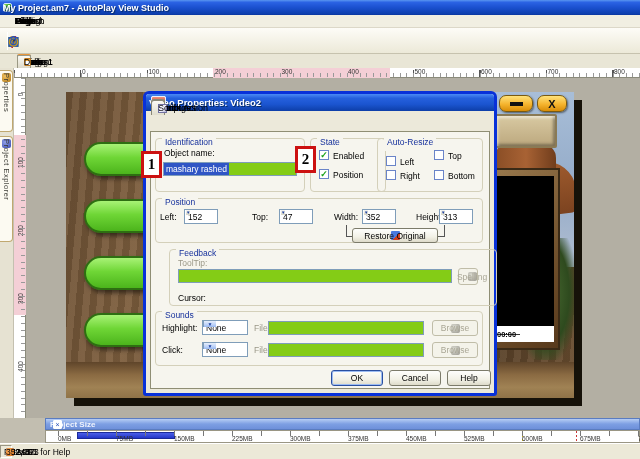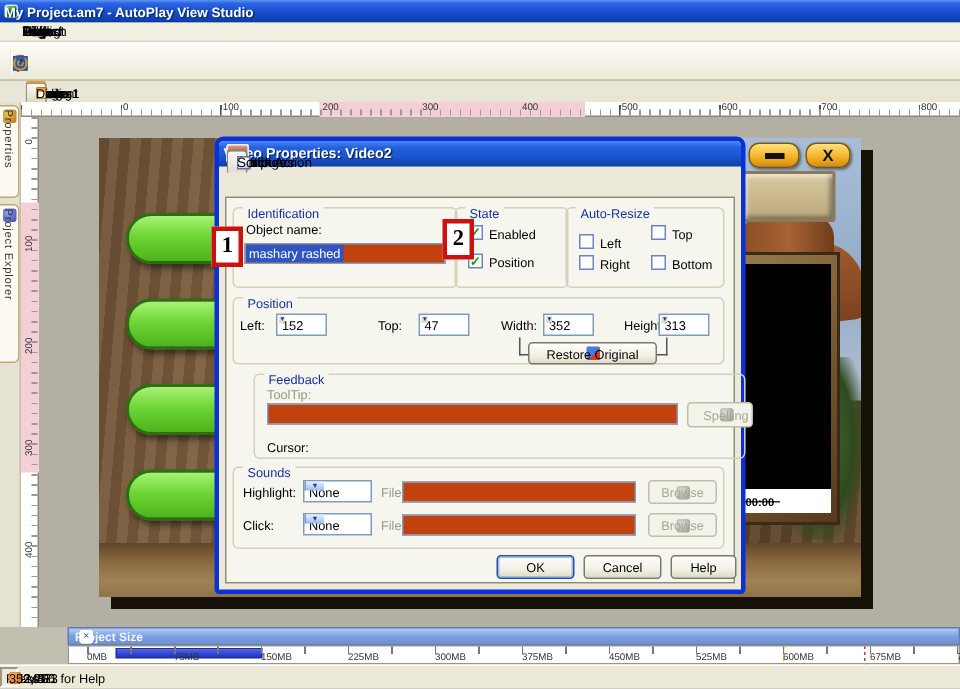--- a/index.html
+++ b/index.html
@@ -128,7 +128,7 @@
   .grp{border:1px solid #d4d0ba;border-radius:4px;}
   .grp-title{top:-6px;left:6px;background:#f6f5ee;padding:4px 3px;color:#16319c;font-size:8.5px;white-space:nowrap;}
   #grp-ident{left:4px;top:6px;width:150px;height:54px;}
-  #grp-state{left:152px;top:6px;width:76px;height:54px;}
+  #grp-state{left:159px;top:6px;width:76px;height:54px;}
   #grp-ar{left:226px;top:6px;width:106px;height:54px;}
   #grp-pos{left:4px;top:66px;width:328px;height:45px;}
   #grp-fb{left:18px;top:117px;width:328px;height:57px;}

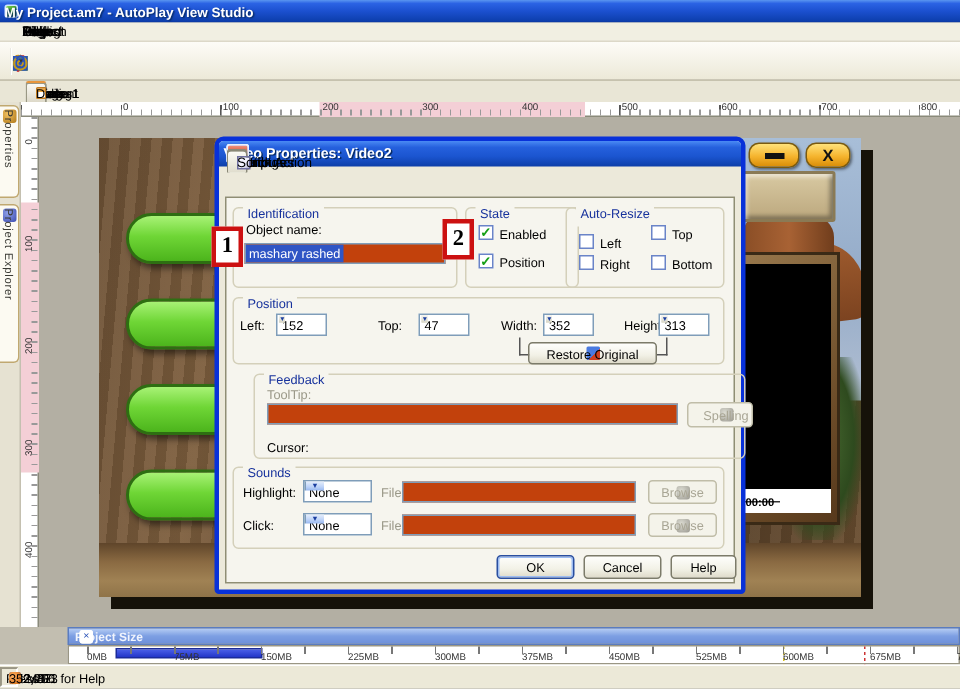--- a/index.html
+++ b/index.html
@@ -136,7 +136,7 @@
 
   .lbl{font-size:8.5px;white-space:nowrap;}
   .lbl.gray{color:#9a9888;}
-  .xp-input{border:1px solid #7f9db9;background:#c2410c;height:14px;font-size:8.5px;overflow:hidden;}
+  .xp-input{border:1px solid #7f9db9;background:#84cc16;height:14px;font-size:8.5px;overflow:hidden;}
   .sel-text{position:static;display:inline-block;background:#2f55c5;color:#fff;padding:1px 2px;white-space:nowrap;}
 
   .cbrow{left:0;width:100%;height:14px;}

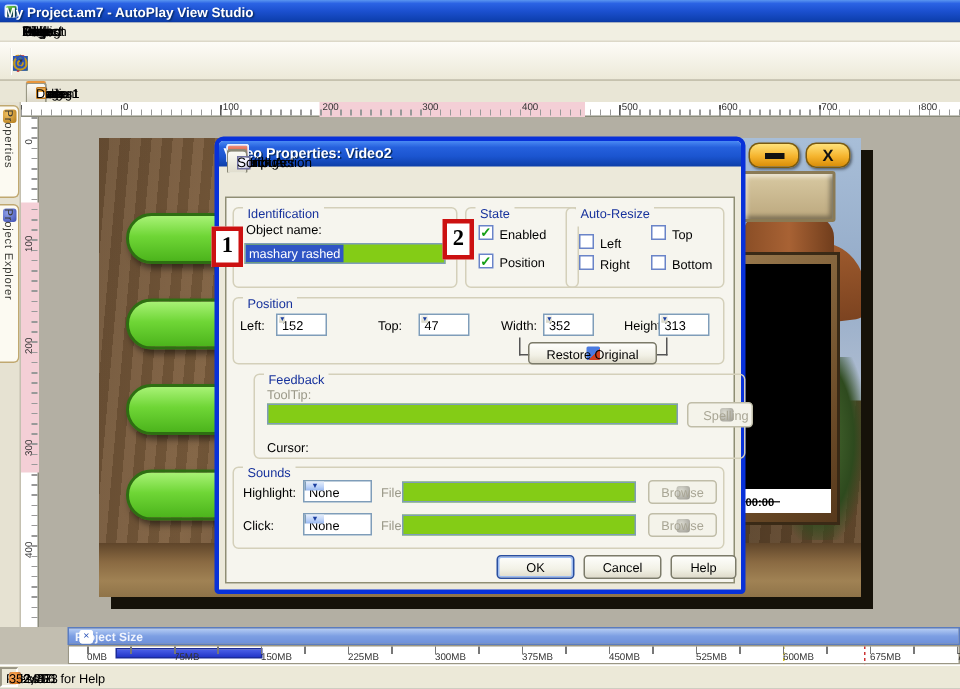--- a/index.html
+++ b/index.html
@@ -536,7 +536,7 @@
         <span class="grp-title">Feedback</span>
         <span class="lbl gray" style="left:8px;top:8px;">ToolTip:</span>
         <div class="xp-input" style="left:8px;top:19px;width:274px;"></div>
-        <div class="btn disabled" style="left:288px;top:18px;width:44px;height:17px;padding-left:8px;">
+        <div class="btn disabled" style="left:288px;top:18px;width:20px;height:17px;padding-left:8px;">
           <span class="mini-icon ic-gray"></span>
           <span>Spelling</span>
         </div>

